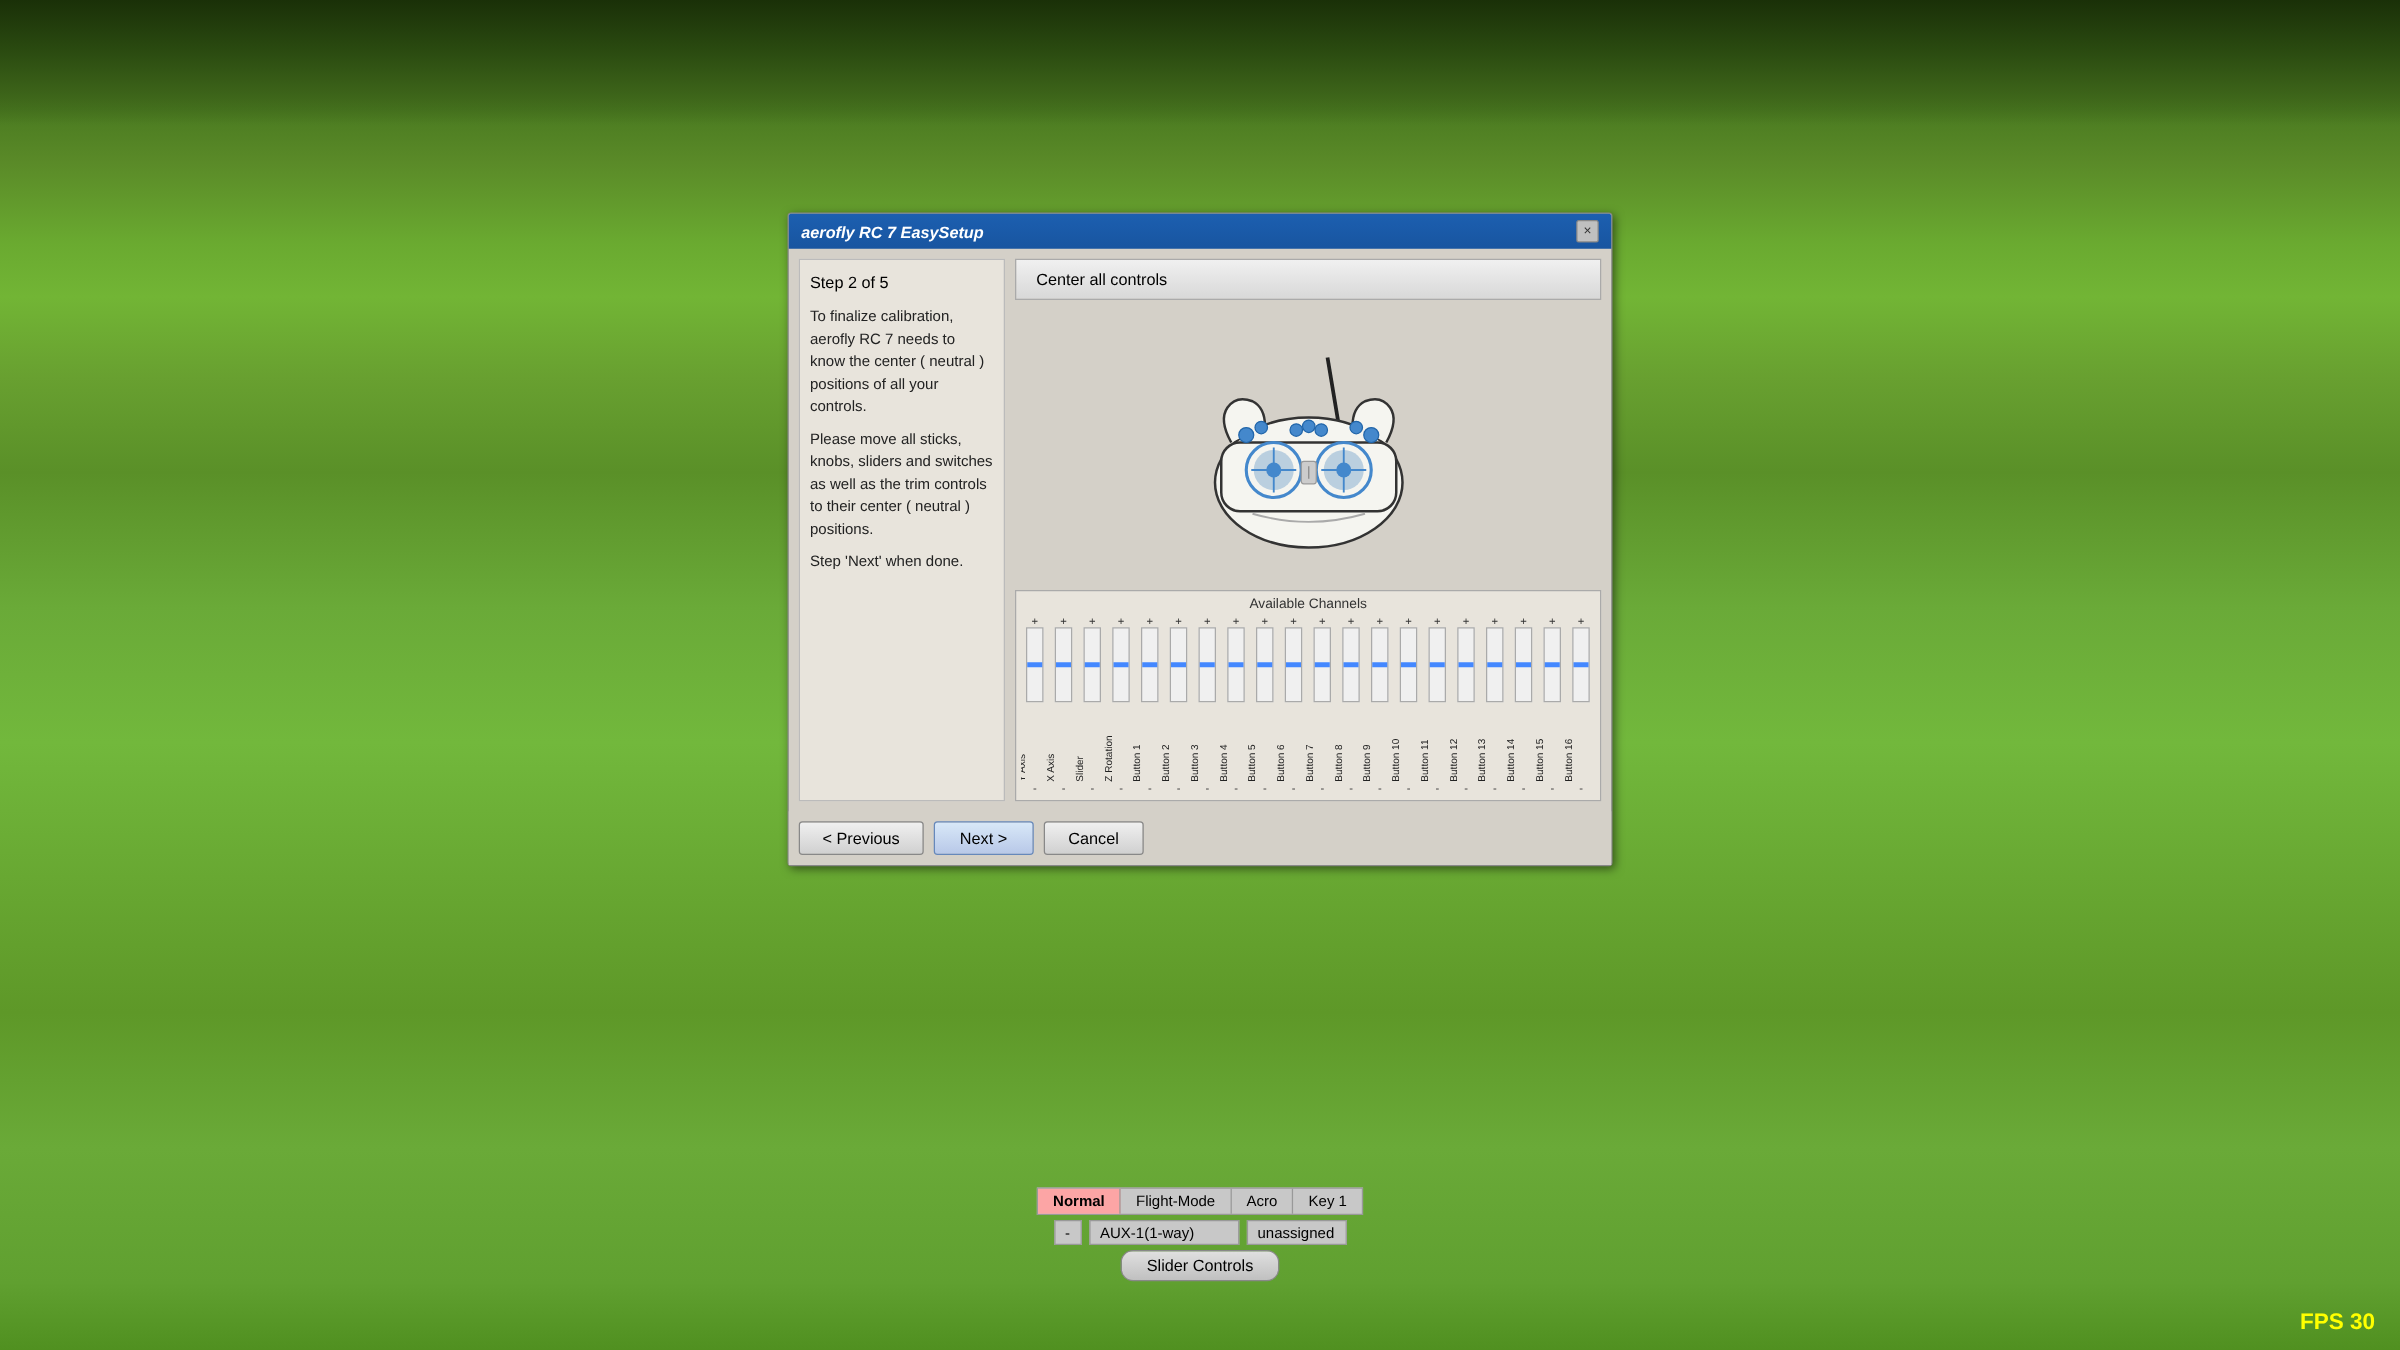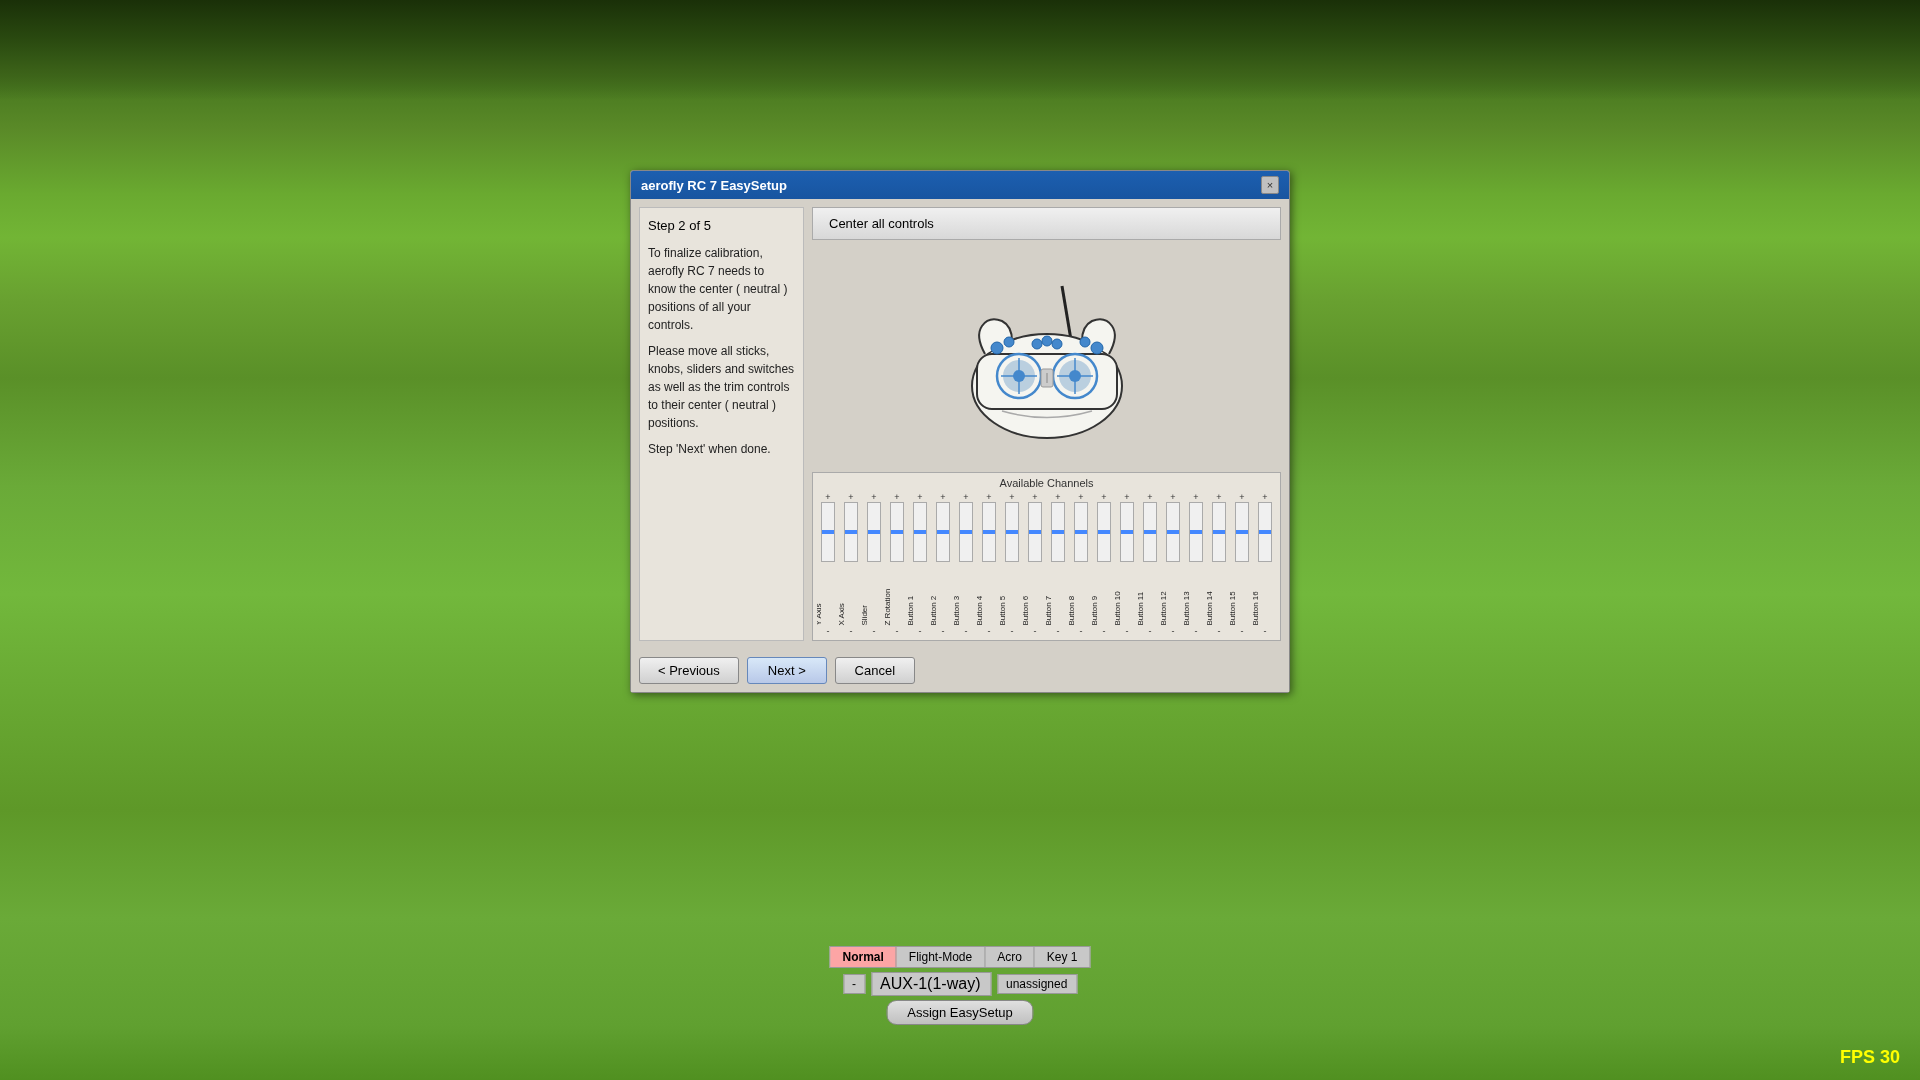--- a/index.html
+++ b/index.html
@@ -142,6 +142,7 @@
       color: white;
       font-size: 13px;
       font-weight: bold;
+      font-style: italic;
     }
     #close-btn {
       width: 18px;

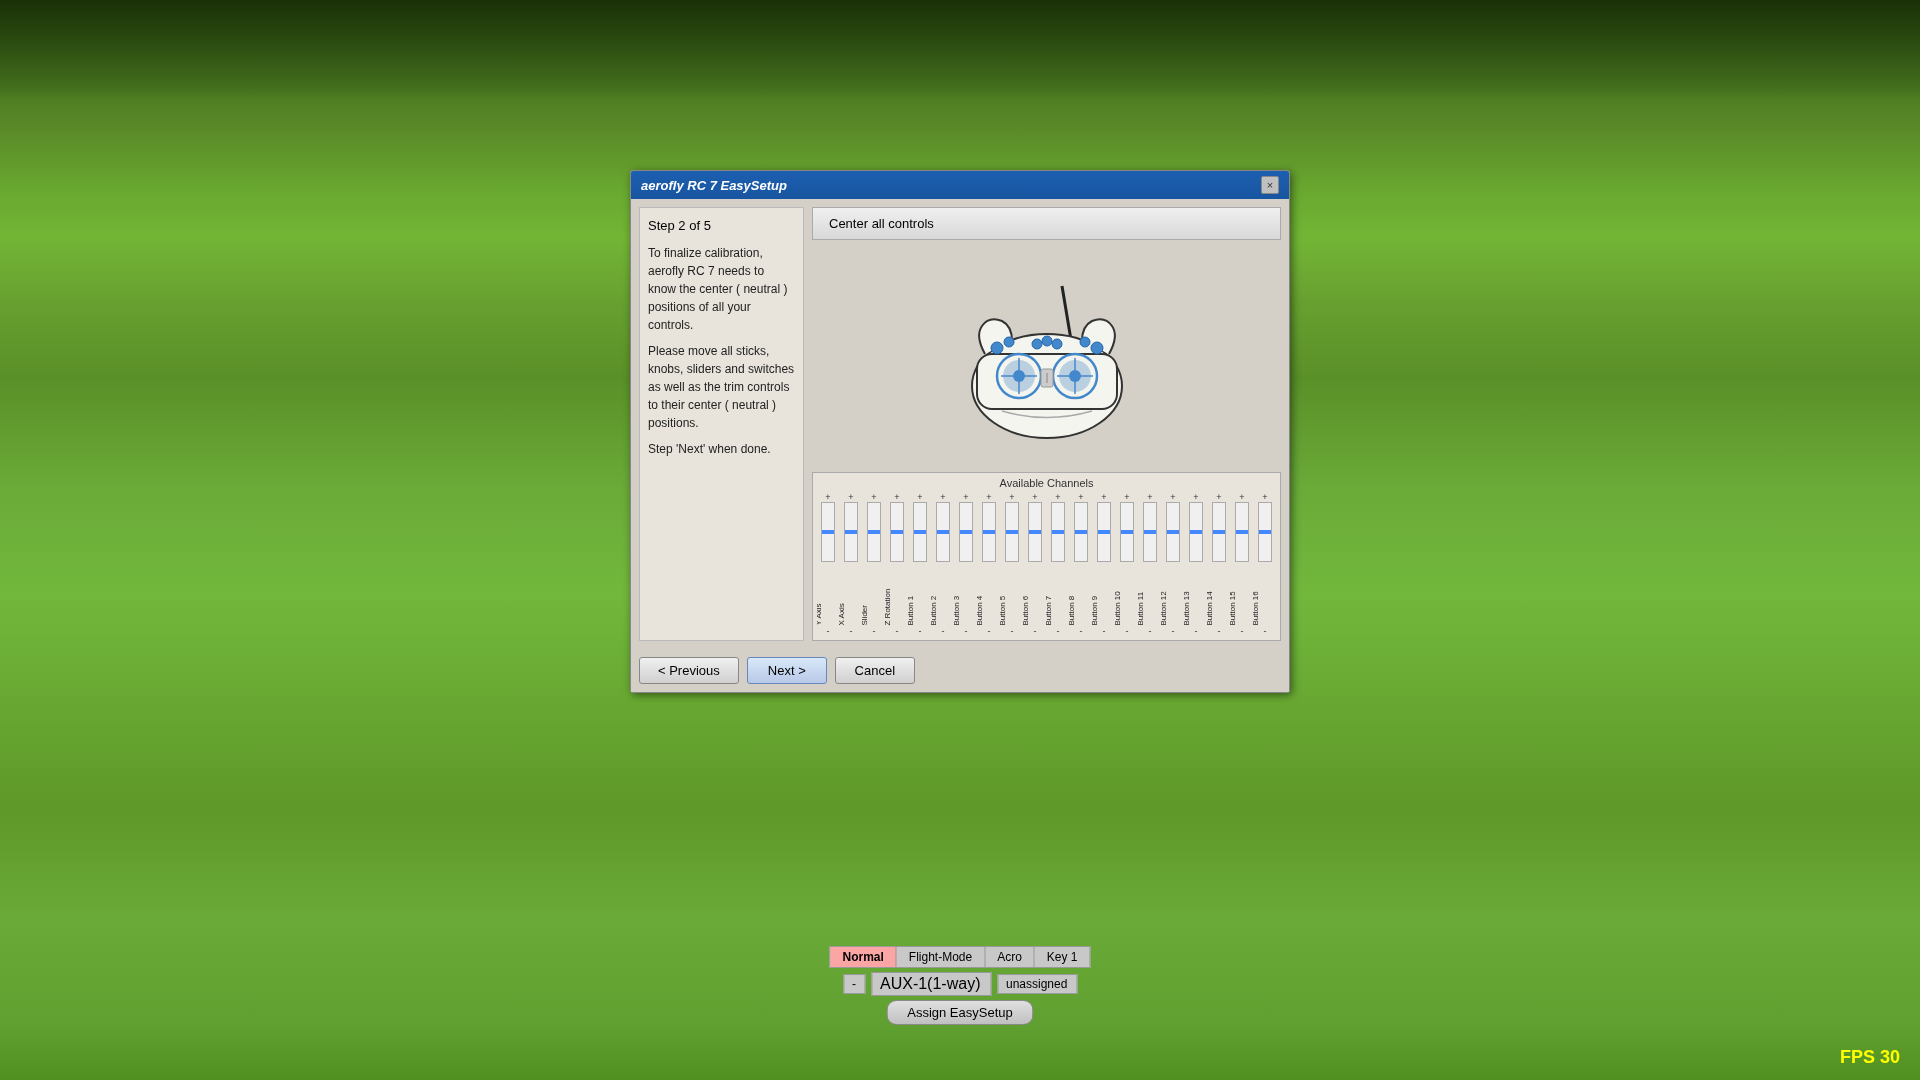--- a/index.html
+++ b/index.html
@@ -98,7 +98,7 @@
       background: #c8c8c8;
       border: 1px solid #999;
       padding: 2px 8px;
-      font-size: 16px;
+      font-size: 12px;
       min-width: 120px;
     }
     #aux-unassigned {

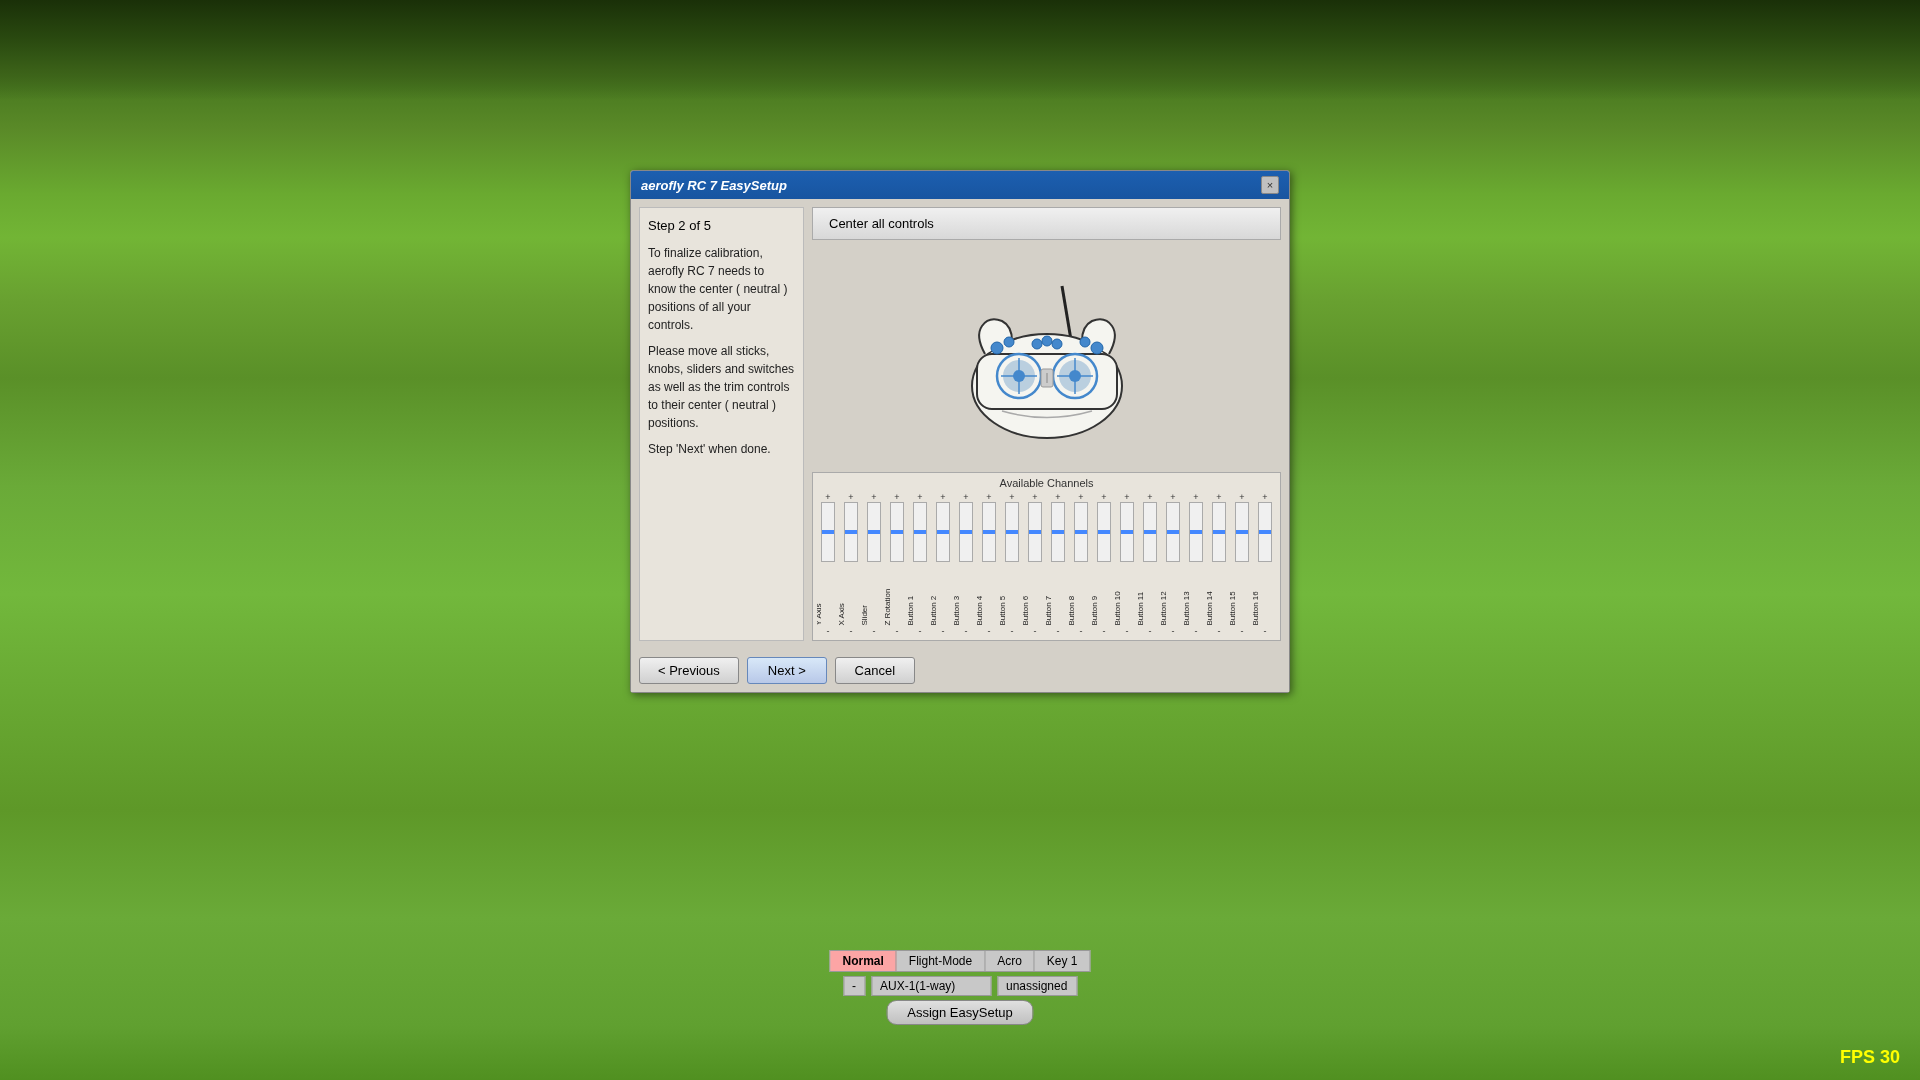--- a/index.html
+++ b/index.html
@@ -311,7 +311,7 @@
     <div id="aux-select">AUX-1(1-way)</div>
     <div id="aux-unassigned">unassigned</div>
   </div>
-  <button id="assign-controls-btn">Assign EasySetup</button>
+  <button id="assign-controls-btn">Slider Controls</button>
 </div>
 
 <div id="dialog">

